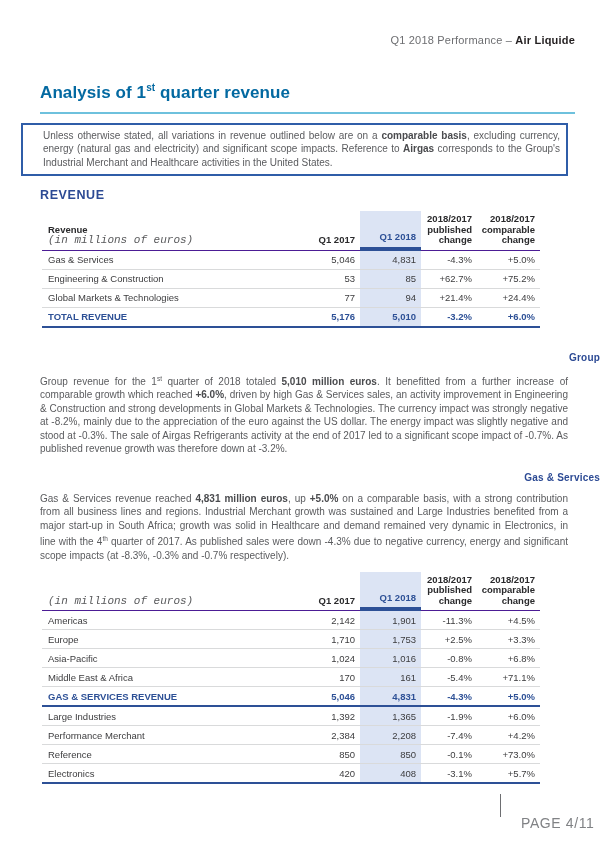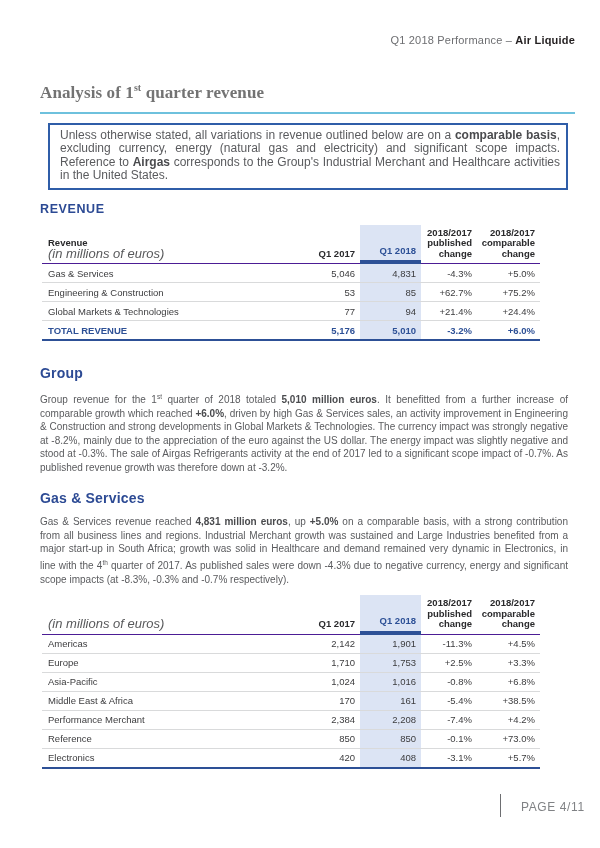--- a/index.html
+++ b/index.html
@@ -31,9 +31,8 @@
   .page-title {
     font-size: 17px;
     font-weight: 700;
-    color: #737373;
+    color: #0369a1;
     letter-spacing: 0.1px;
-    font-family: Liberation Serif, serif;
   }
   .page-title sup { font-size: 10px; }
   

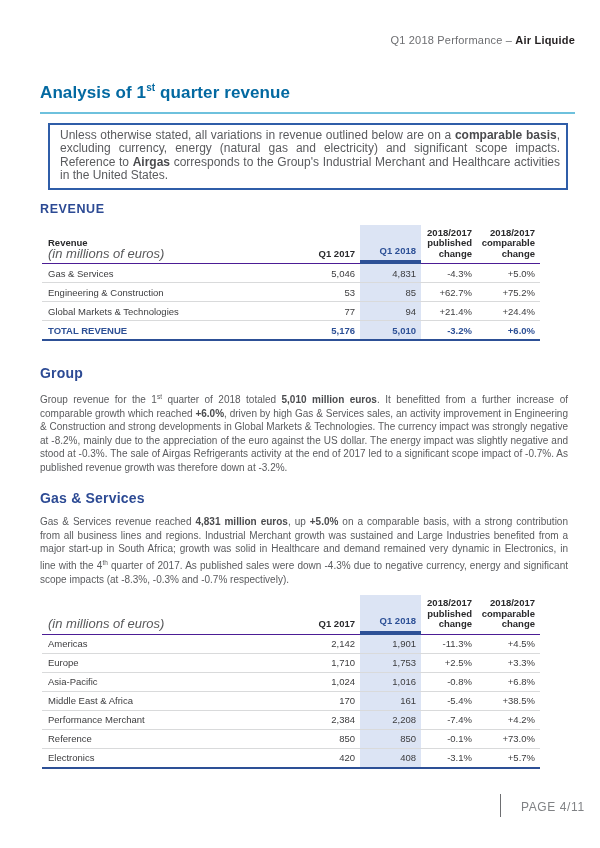--- a/index.html
+++ b/index.html
@@ -37,10 +37,10 @@
   .page-title sup { font-size: 10px; }
   
   .notice-box {
-    margin: 9px 32px 0 48px;
+    margin: 9px 32px 0 21px;
     border: 2px solid #2f5da8;
-    padding: 4px 6px 5px 10px;
-    font-size: 12px;
+    padding: 4px 6px 5px 20px;
+    font-size: 10px;
     line-height: 13.5px;
     text-align: justify;
     color: #5a5b5e;

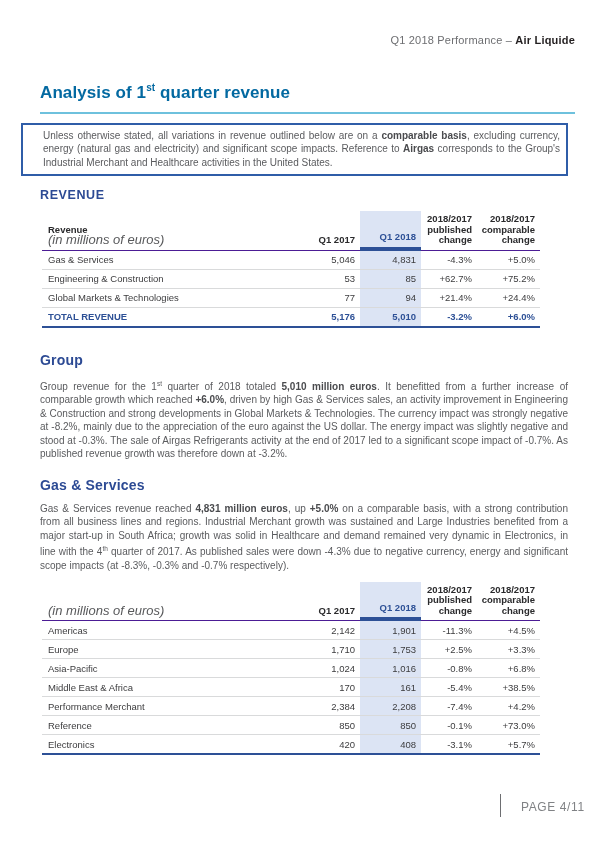--- a/index.html
+++ b/index.html
@@ -100,7 +100,7 @@
   }
   table.data-table th.h-label { text-align: left; padding-left: 6px; }
   .h-title { font-size: 9.5px; font-weight: 700; min-height: 0; }
-  .h-sub { font-size: 13px; font-weight: 400; font-style: italic; color: #58595b; }
+  .h-sub { font-size: 11px; font-weight: 400; font-style: italic; color: #58595b; font-family: Liberation Mono, monospace; }
   table.data-table th.hl {
     background: #dce4f4;
     color: #2d5096;

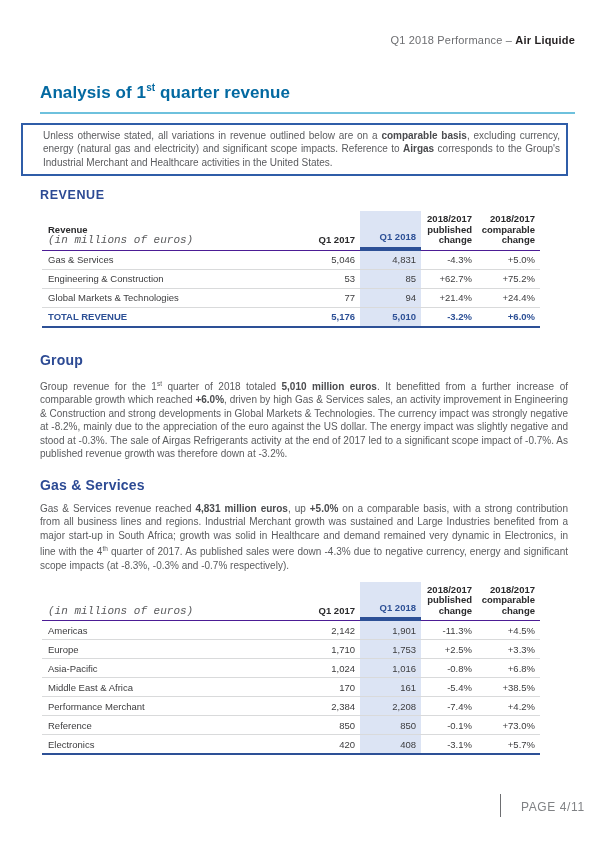--- a/index.html
+++ b/index.html
@@ -56,10 +56,11 @@
   }
   .h-sub-section {
     margin: 0 0 0 40px;
-    font-size: 14px;
+    font-size: 10px;
     font-weight: 700;
     color: #2c4a94;
     letter-spacing: 0.2px;
+    text-align: right;
   }
   .h-group { margin-top: 24px; }
   .h-gas { margin-top: 16px; }

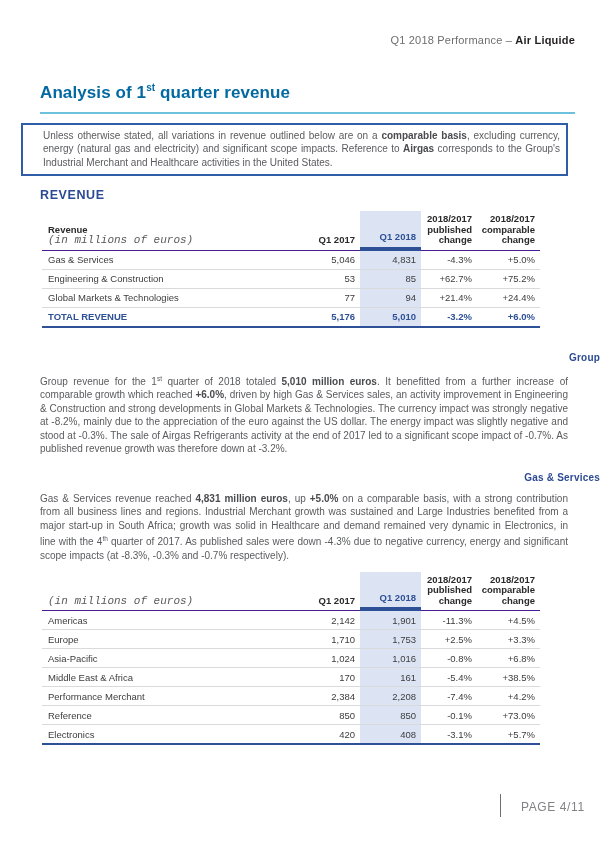--- a/index.html
+++ b/index.html
@@ -277,7 +277,7 @@
           <td class="t-val">170</td>
           <td class="t-val hl">161</td>
           <td class="t-val">-5.4%</td>
-          <td class="t-val">+38.5%</td>
+          <td class="t-val">+71.1%</td>
         </tr>
         <tr>
           <td class="t-label">Performance Merchant</td>

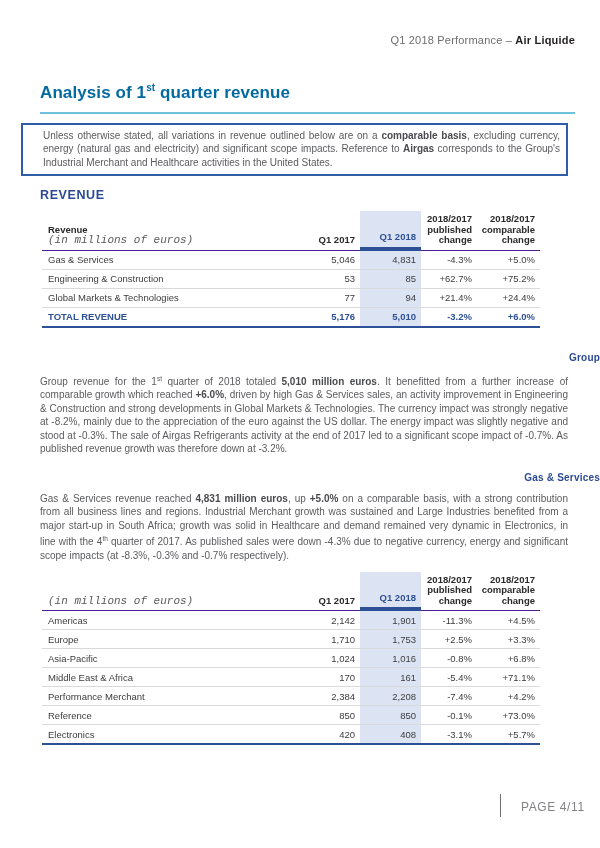--- a/index.html
+++ b/index.html
@@ -279,6 +279,13 @@
           <td class="t-val">-5.4%</td>
           <td class="t-val">+71.1%</td>
         </tr>
+        <tr class="emph">
+          <td class="t-label">GAS &amp; SERVICES REVENUE</td>
+          <td class="t-val">5,046</td>
+          <td class="t-val hl">4,831</td>
+          <td class="t-val">-4.3%</td>
+          <td class="t-val">+5.0%</td>
+        </tr>
         <tr>
           <td class="t-label">Performance Merchant</td>
           <td class="t-val">2,384</td>

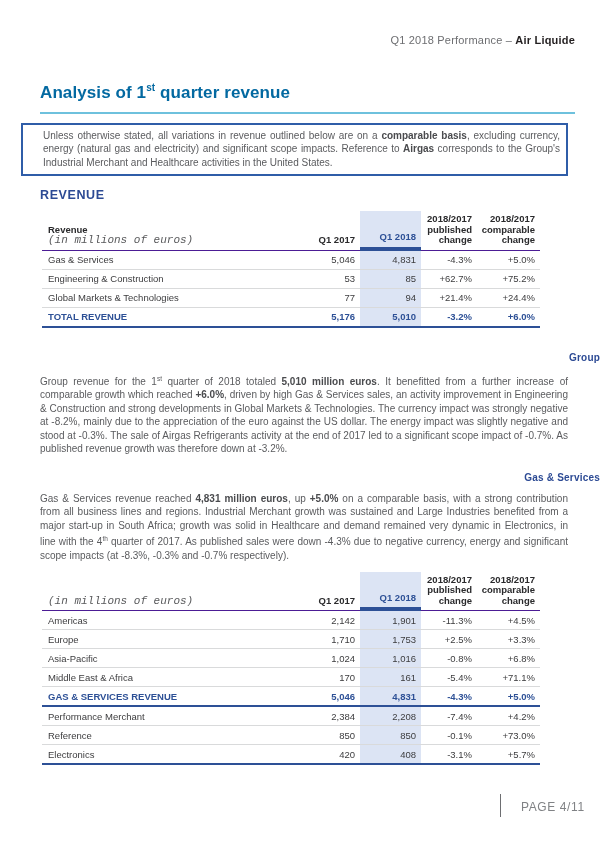--- a/index.html
+++ b/index.html
@@ -287,6 +287,13 @@
           <td class="t-val">+5.0%</td>
         </tr>
         <tr>
+          <td class="t-label">Large Industries</td>
+          <td class="t-val">1,392</td>
+          <td class="t-val hl">1,365</td>
+          <td class="t-val">-1.9%</td>
+          <td class="t-val">+6.0%</td>
+        </tr>
+        <tr>
           <td class="t-label">Performance Merchant</td>
           <td class="t-val">2,384</td>
           <td class="t-val hl">2,208</td>

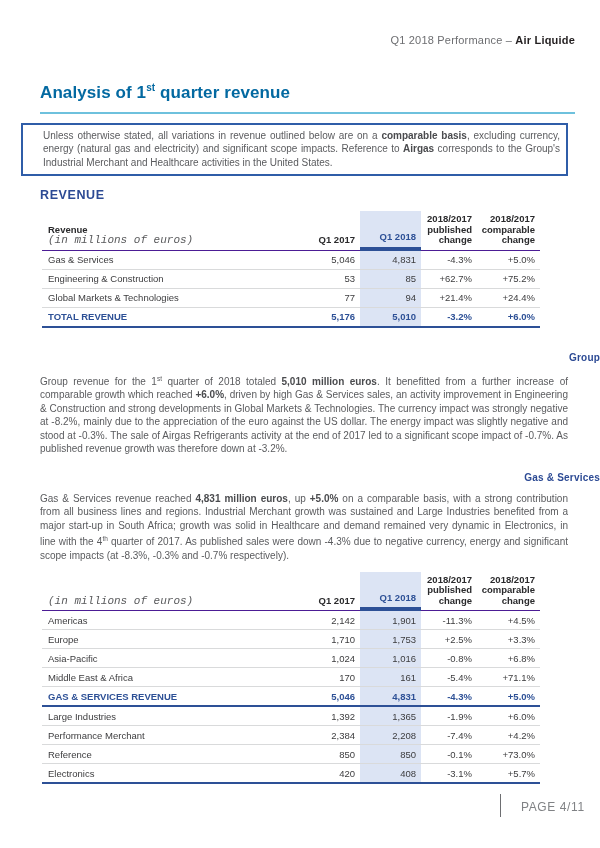--- a/index.html
+++ b/index.html
@@ -143,8 +143,8 @@
   .footer-page {
     position: absolute;
     left: 521px;
-    top: 7px;
-    font-size: 12px;
+    top: 22px;
+    font-size: 14px;
     letter-spacing: 0.6px;
     color: #808285;
   }

